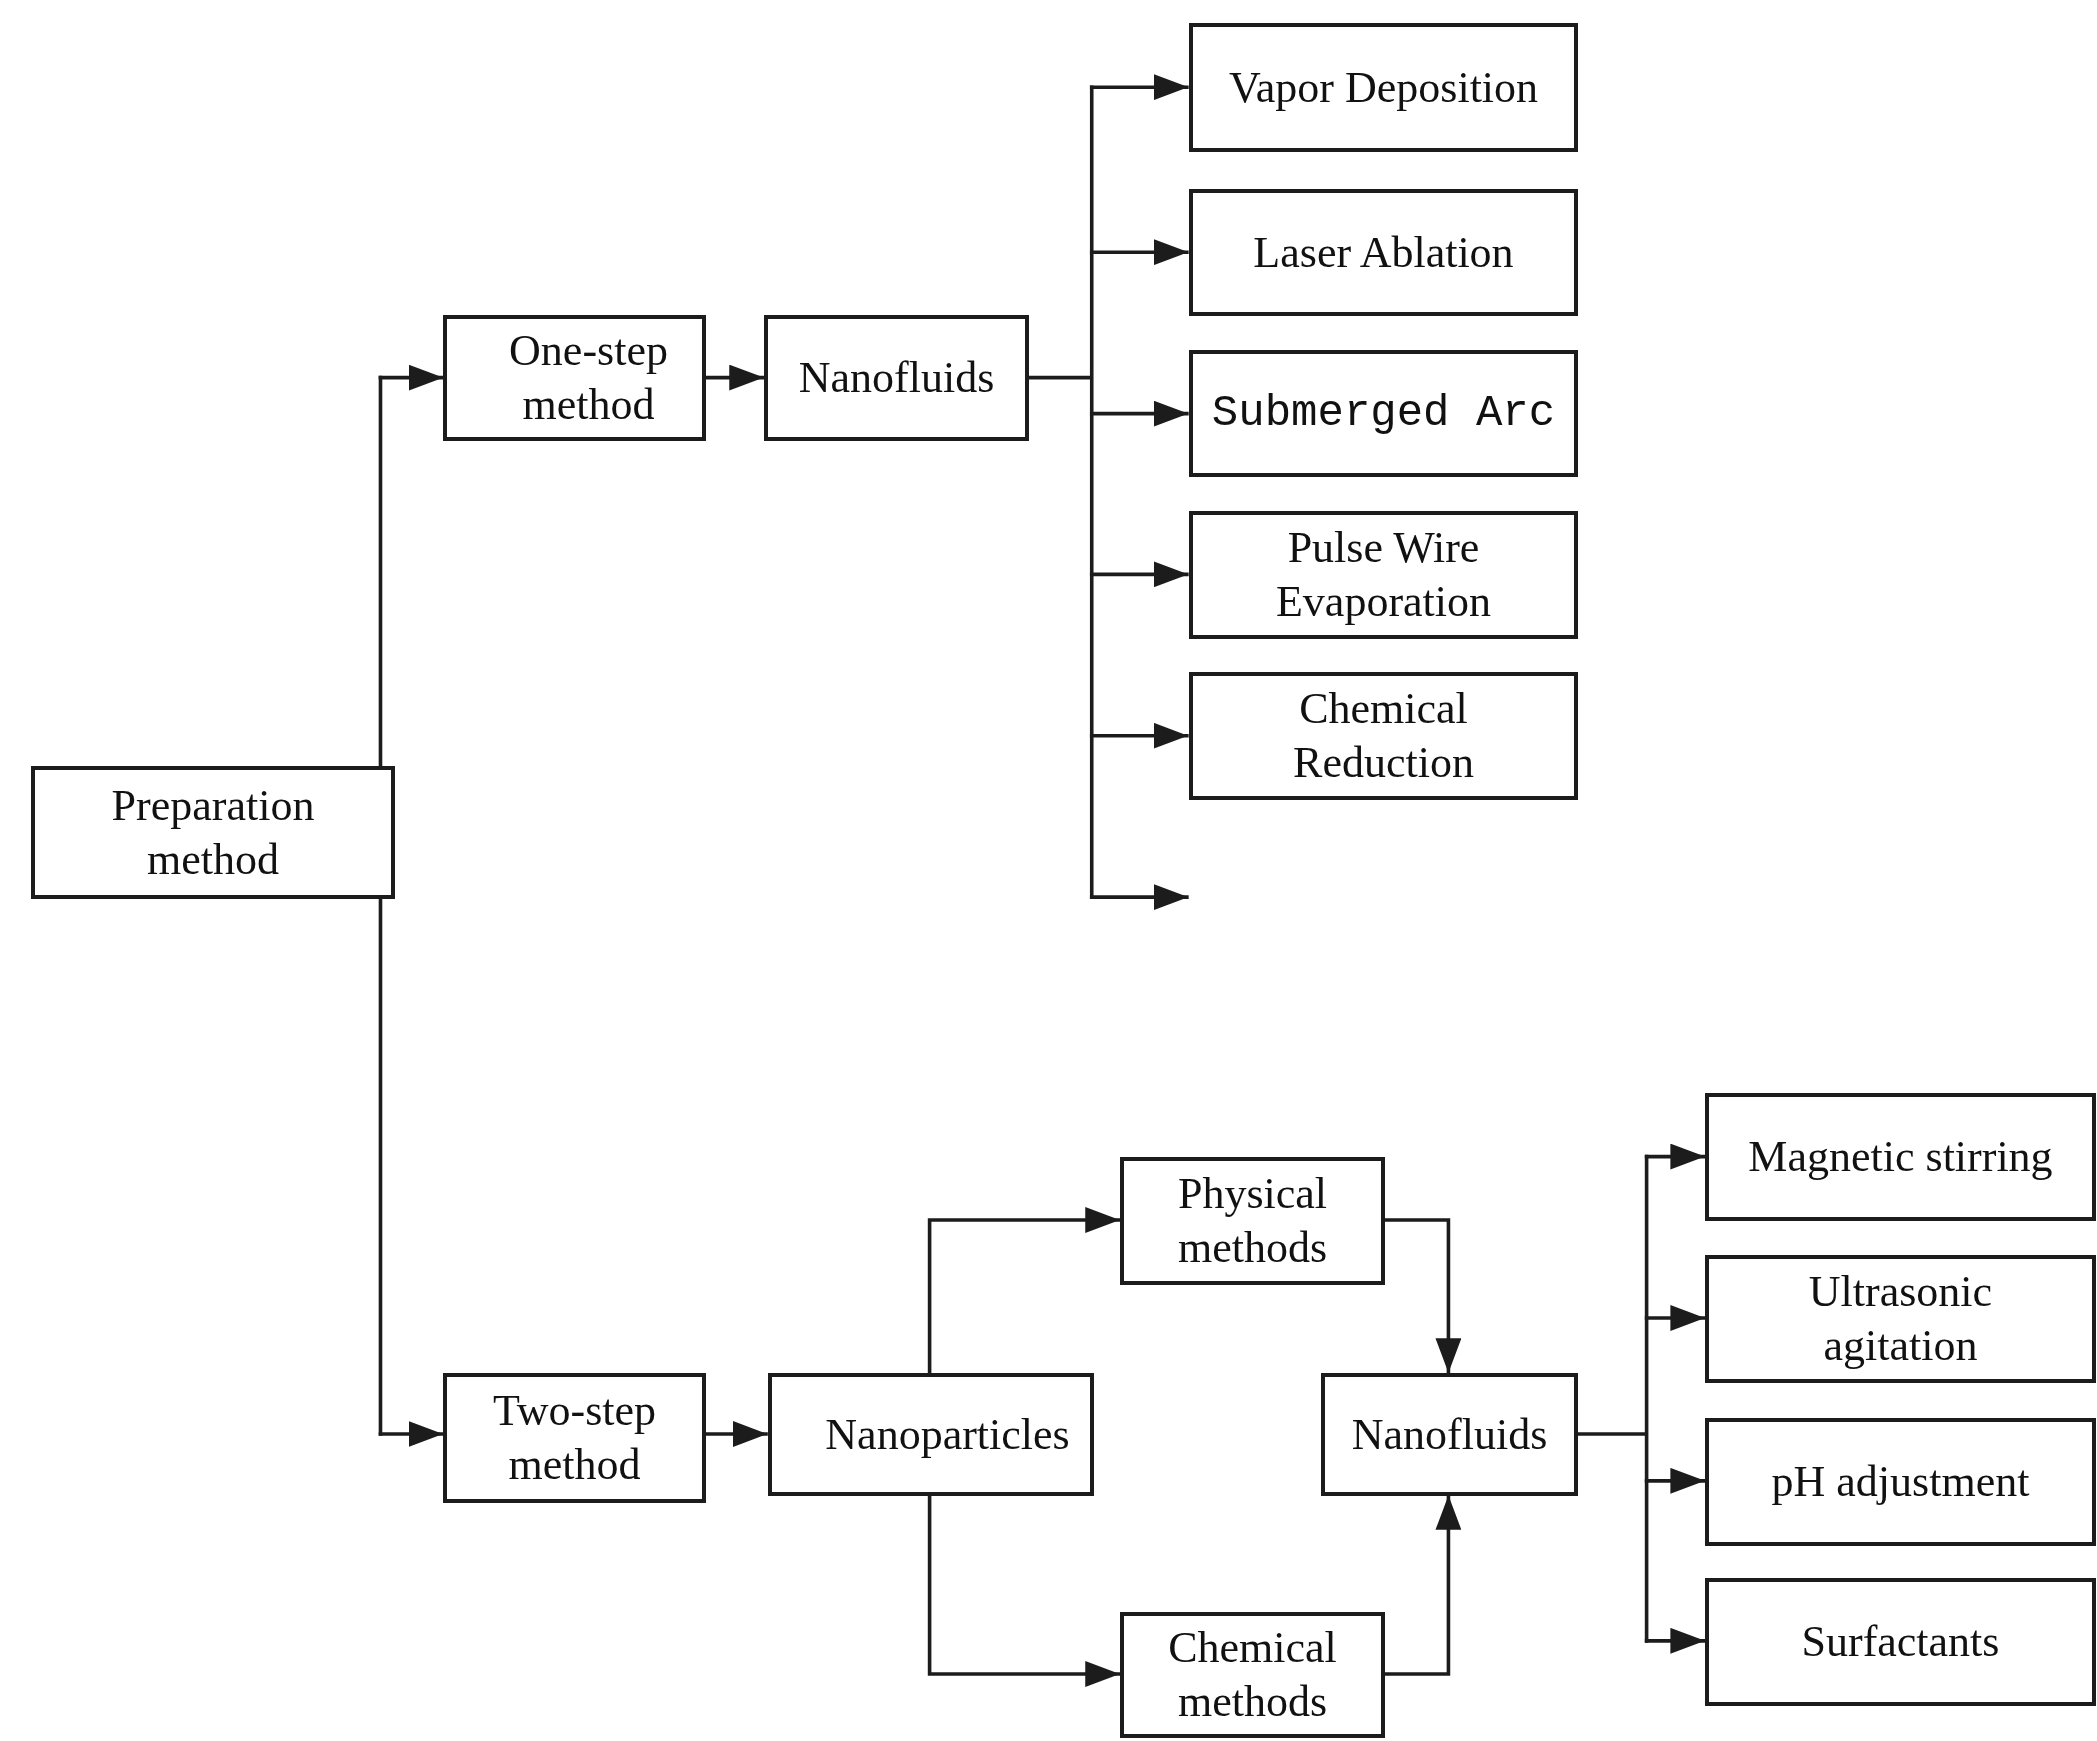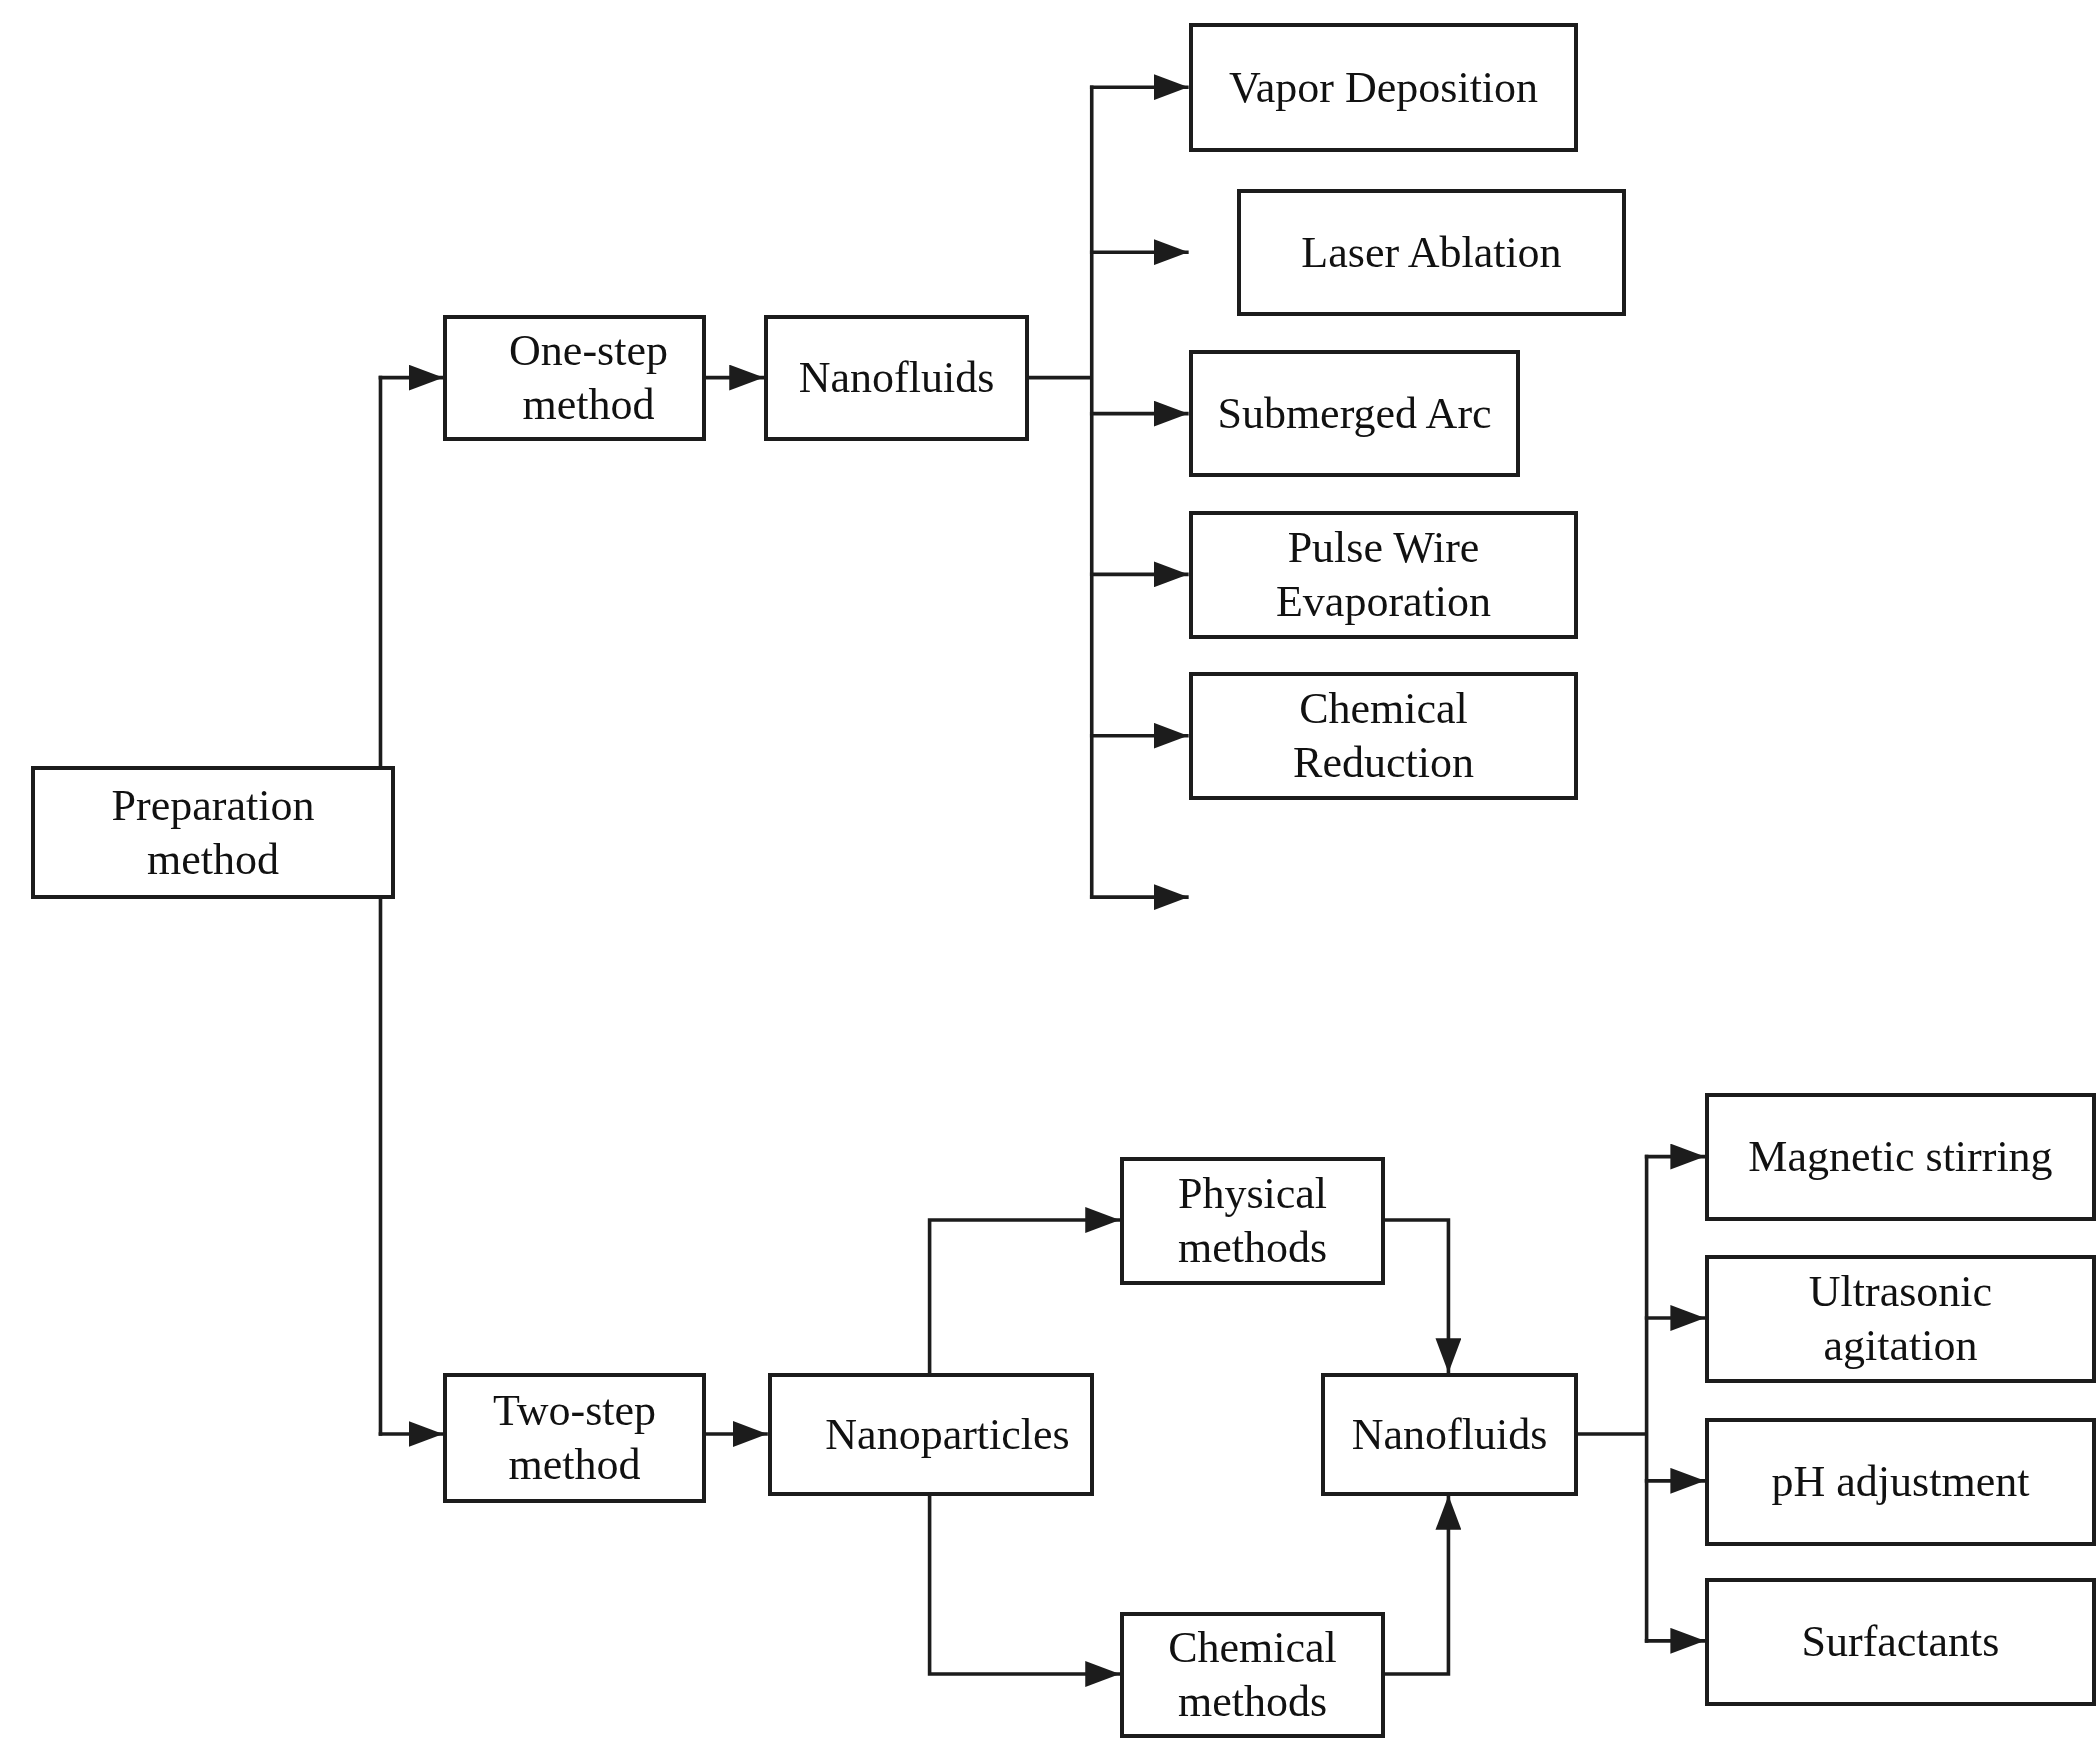--- a/index.html
+++ b/index.html
@@ -105,7 +105,7 @@
     <span class="label">Vapor Deposition</span>
   </div>
 
-  <div class="node" style="left:1189px; top:189px; width:389px; height:127px;margin-left:48px;">
+  <div class="node" style="left:1189px; top:189px; width:389px; height:127px;">
     <span class="label">Laser Ablation</span>
   </div>
 

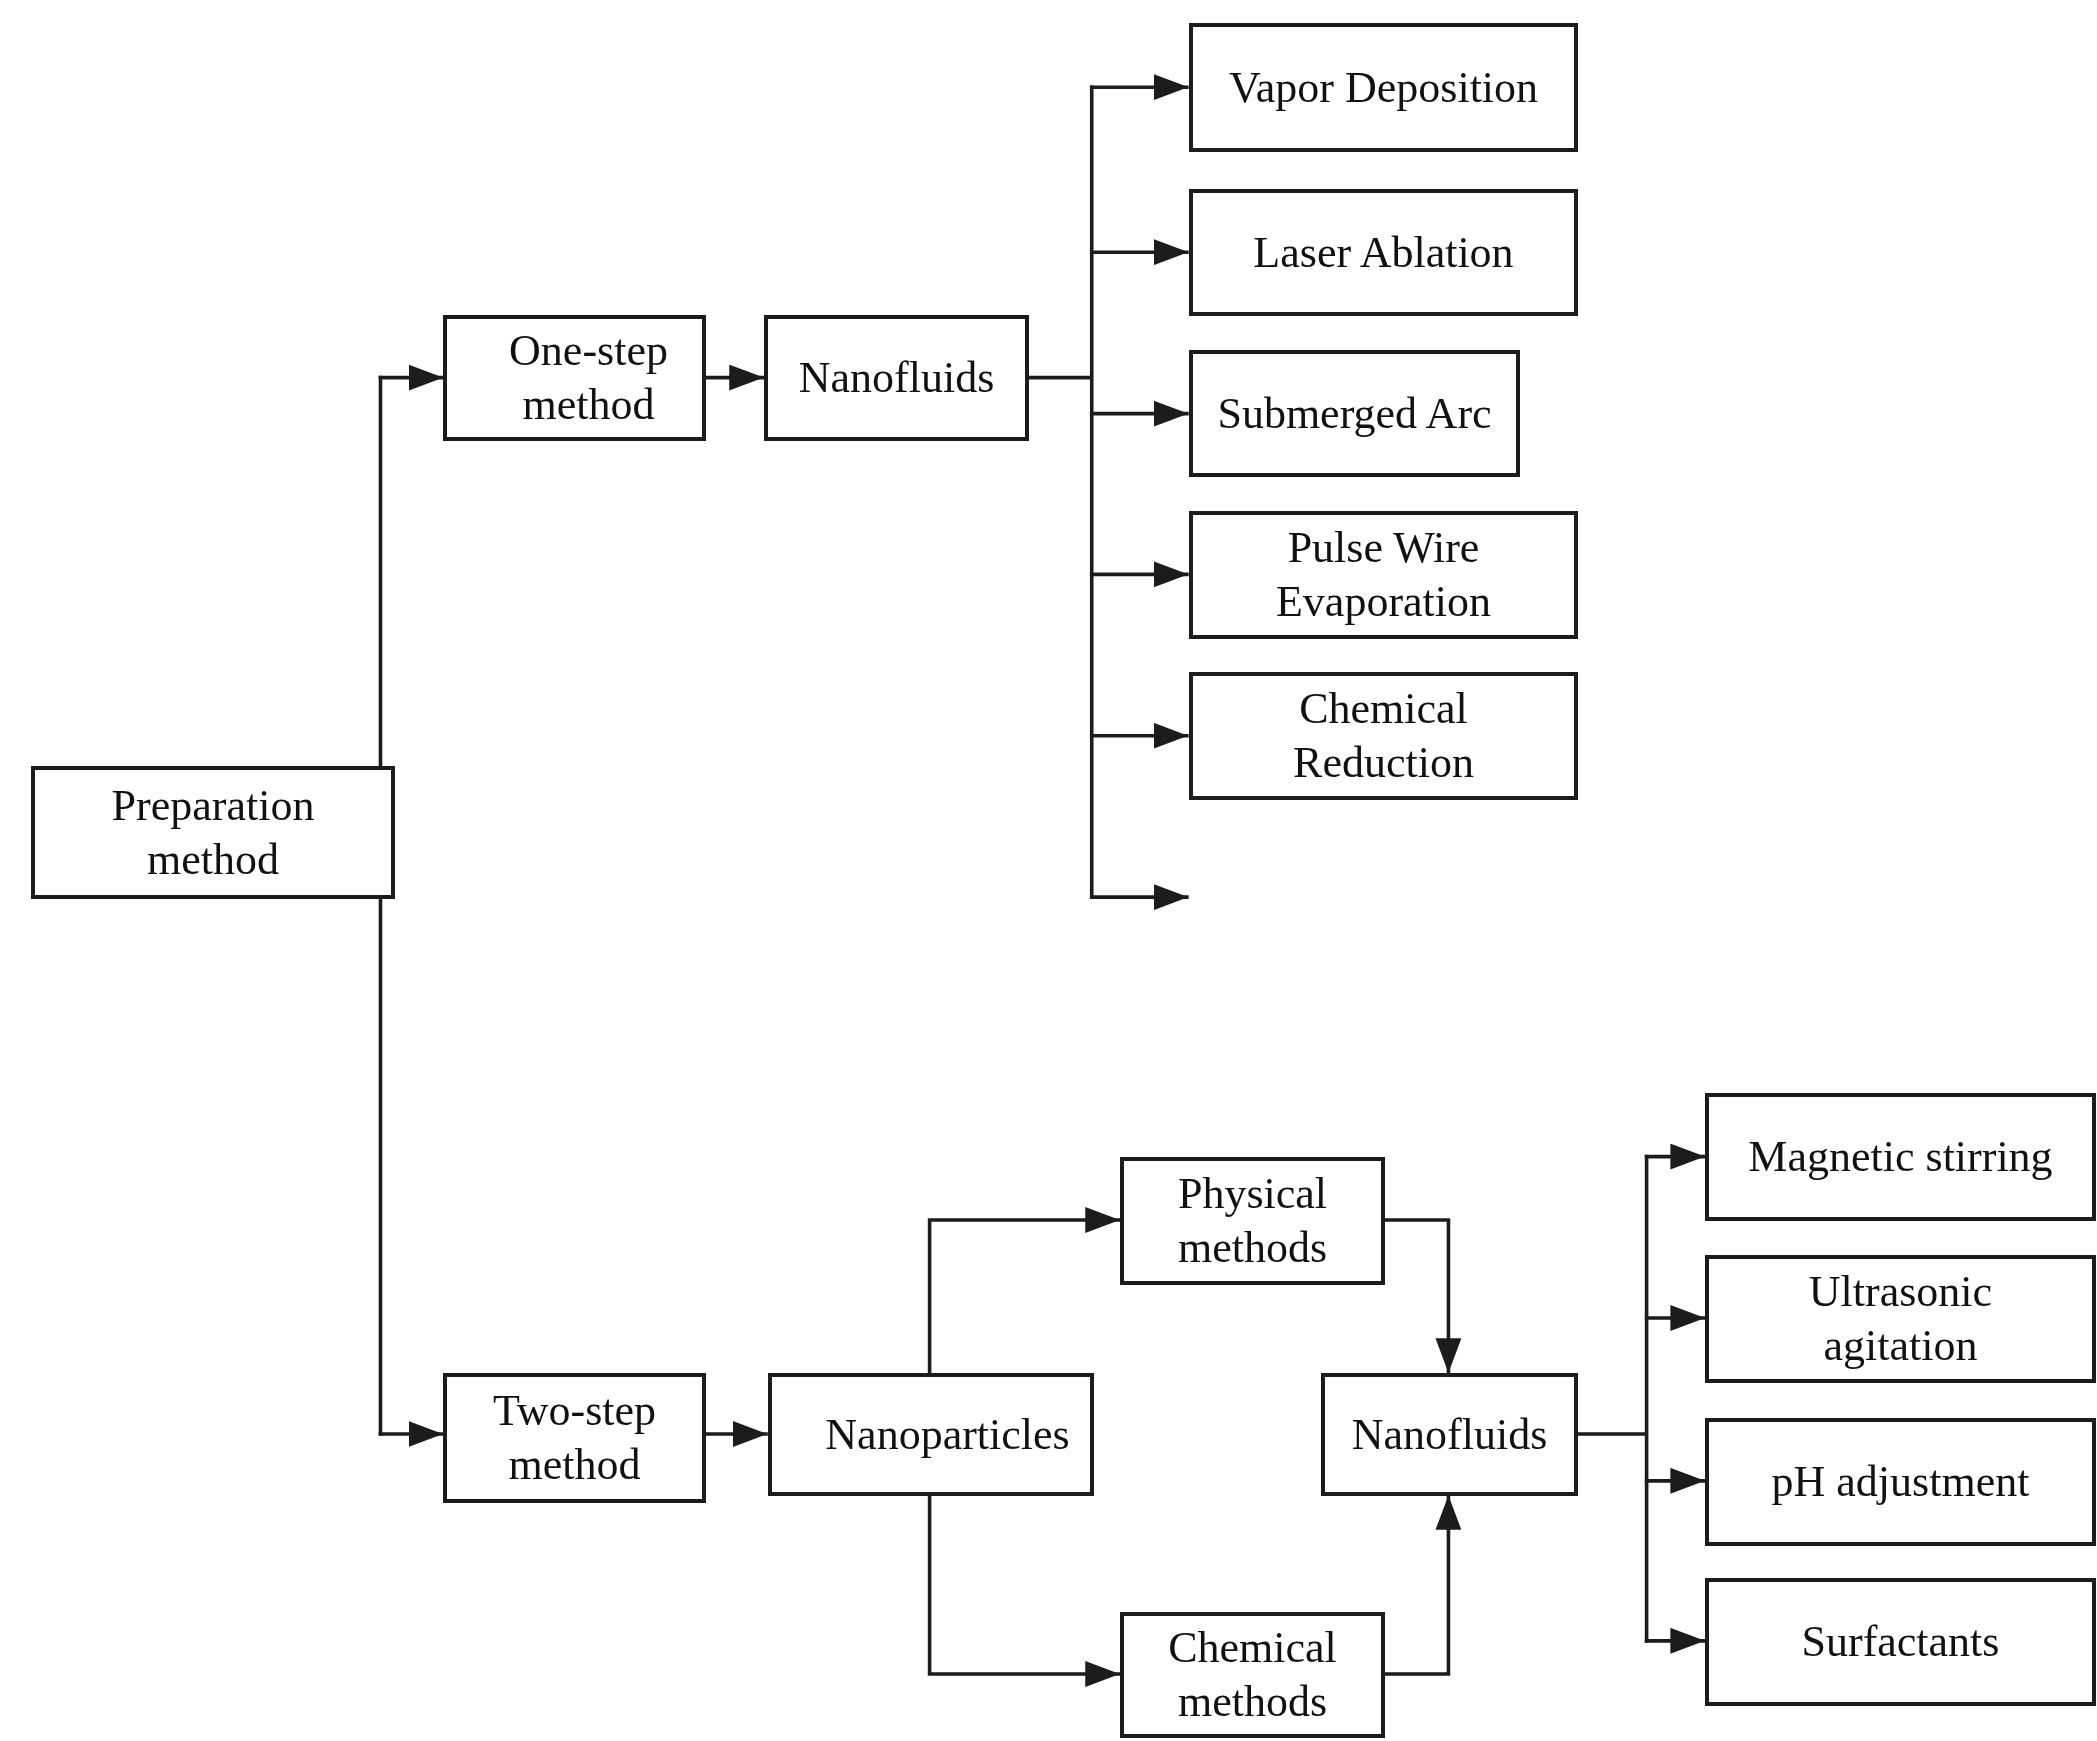--- a/index.html
+++ b/index.html
@@ -109,7 +109,7 @@
     <span class="label">Laser Ablation</span>
   </div>
 
-  <div class="node" style="left:1189px; top:350px; width:331px; height:127px;">
+  <div class="node" style="left:1189px; top:350px; width:389px; height:127px;font-family:Liberation Mono, monospace;">
     <span class="label">Submerged Arc</span>
   </div>
 

